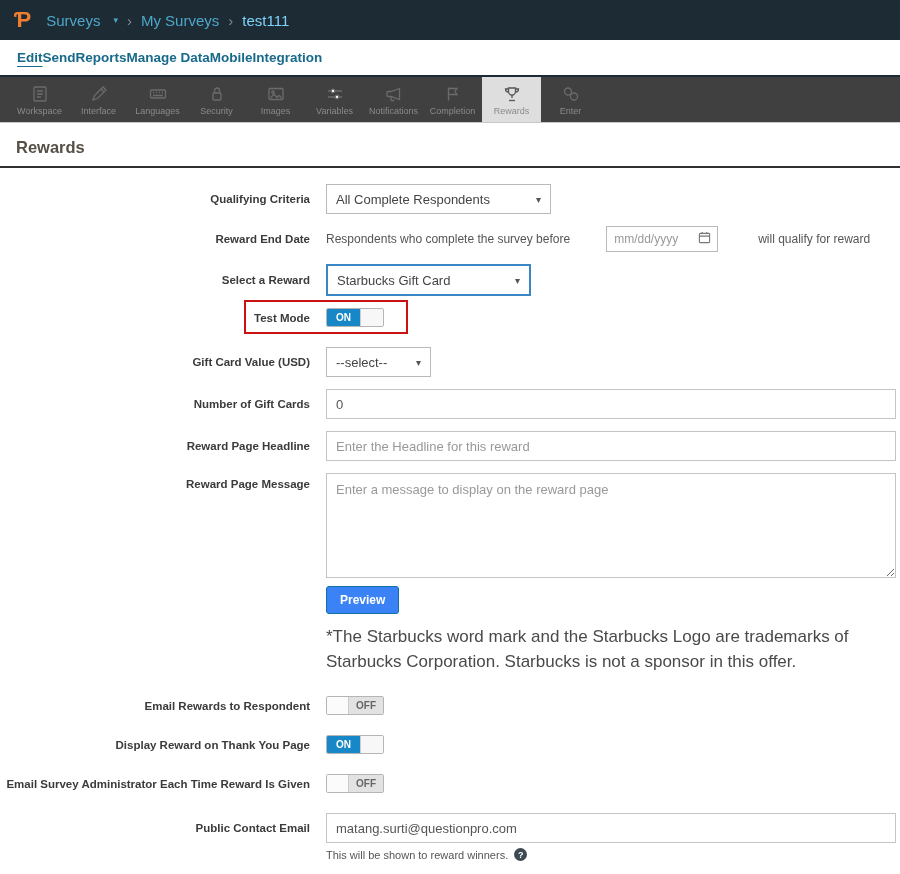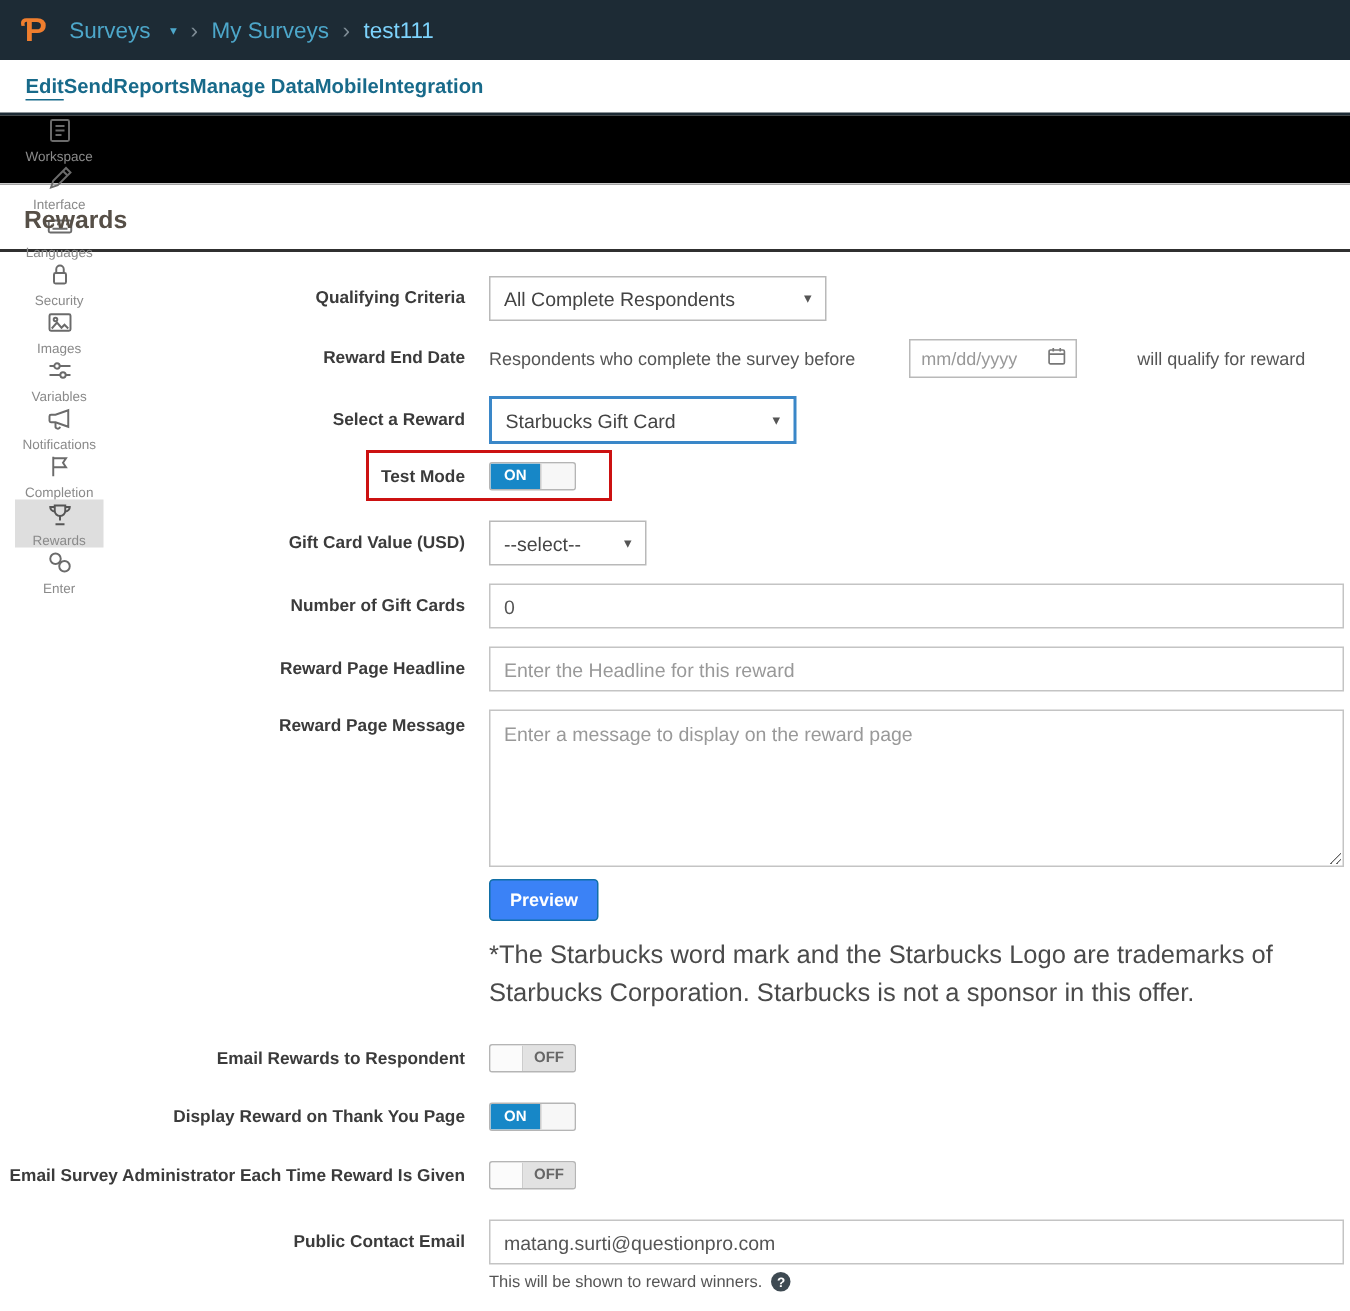--- a/index.html
+++ b/index.html
@@ -31,7 +31,7 @@
   
   .icontoolbar {
     height: 46px; display:flex; align-items:stretch;
-    padding: 0 10px; border-bottom: 1px solid #c9c9c9; background:#000000;flex-direction:column;
+    padding: 0 10px; border-bottom: 1px solid #c9c9c9; background:#404040;
   }
   .titem {
     width: 59px; display:flex; flex-direction:column; align-items:center;

